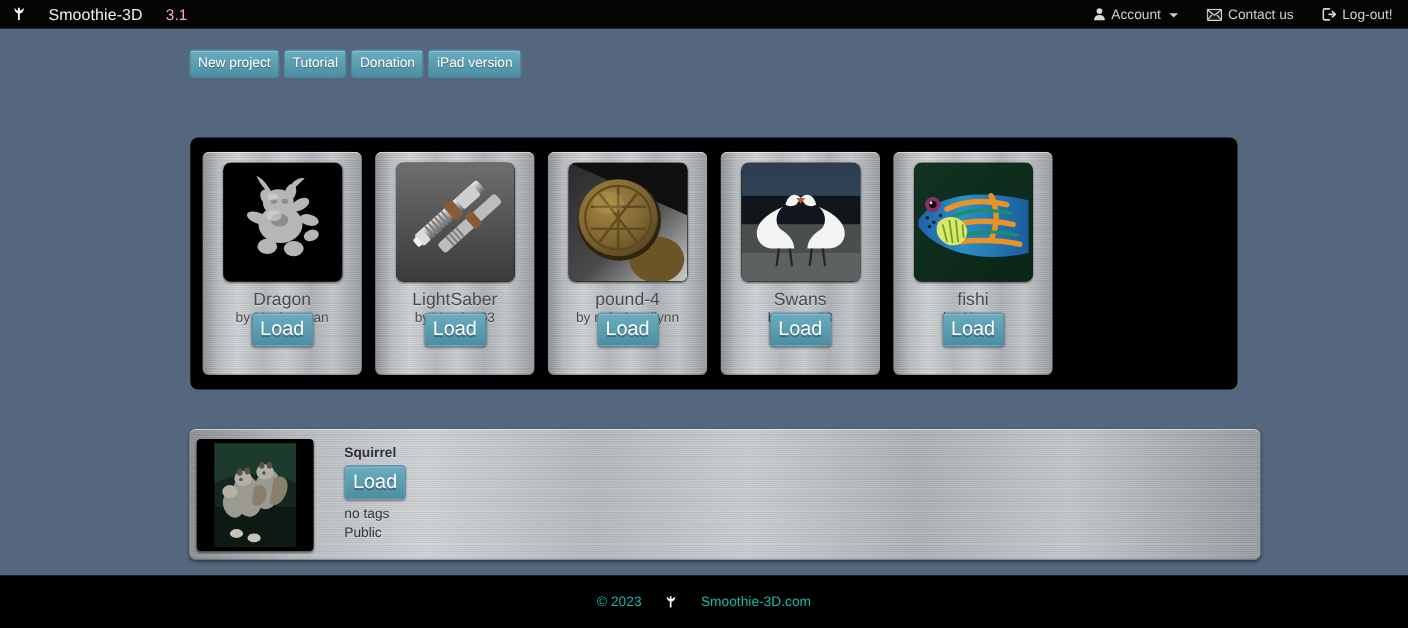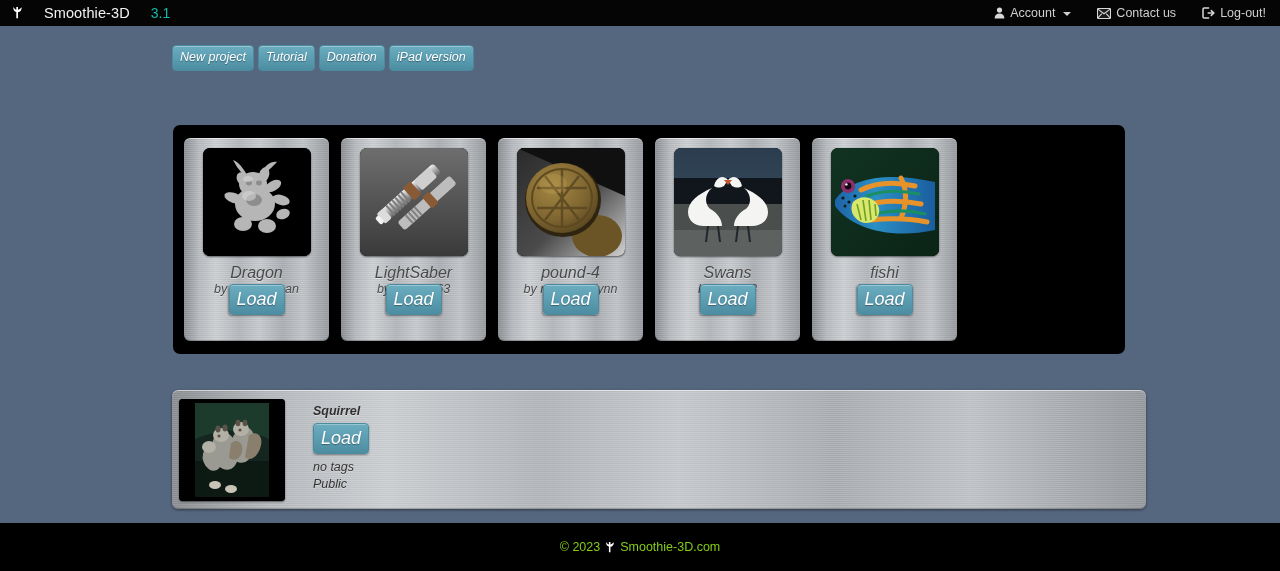--- a/index.html
+++ b/index.html
@@ -44,7 +44,7 @@
     top: 1px;
   }
   .brand .ver {
-    color: #14b8a6;
+    color: #f9a8d4;
     font-size: 14px;
     font-weight: 400;
   }

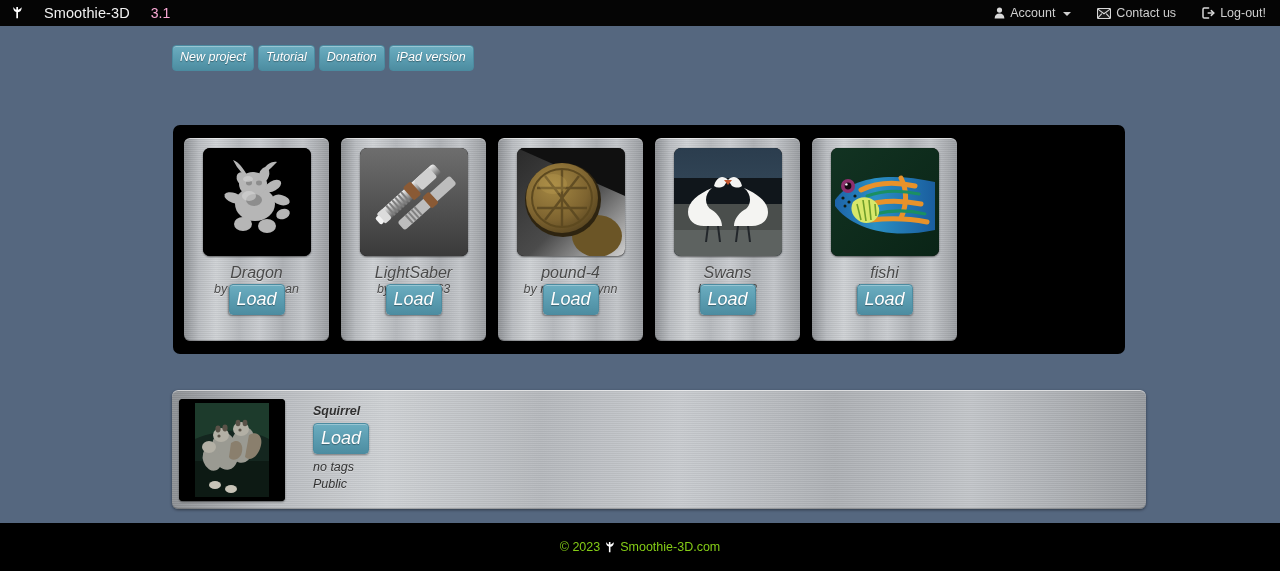--- a/index.html
+++ b/index.html
@@ -77,7 +77,6 @@
     padding: 0;
     position: relative;
     height: 422px;
-    font-style: italic;
   }
 
   

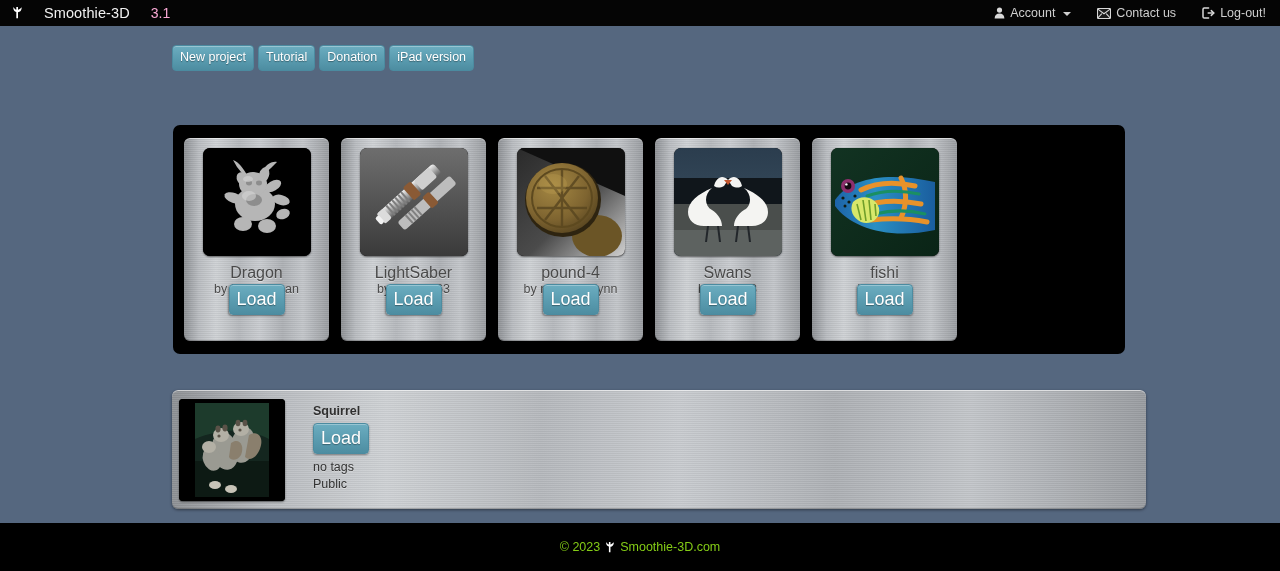--- a/index.html
+++ b/index.html
@@ -255,8 +255,8 @@
   }
   .footer-inner {
     display: flex;
-    gap: 5px;
-    color: #84cc16;
+    gap: 22px;
+    color: #14b8a6;
     font-size: 12.5px;
     white-space: nowrap;
   }

